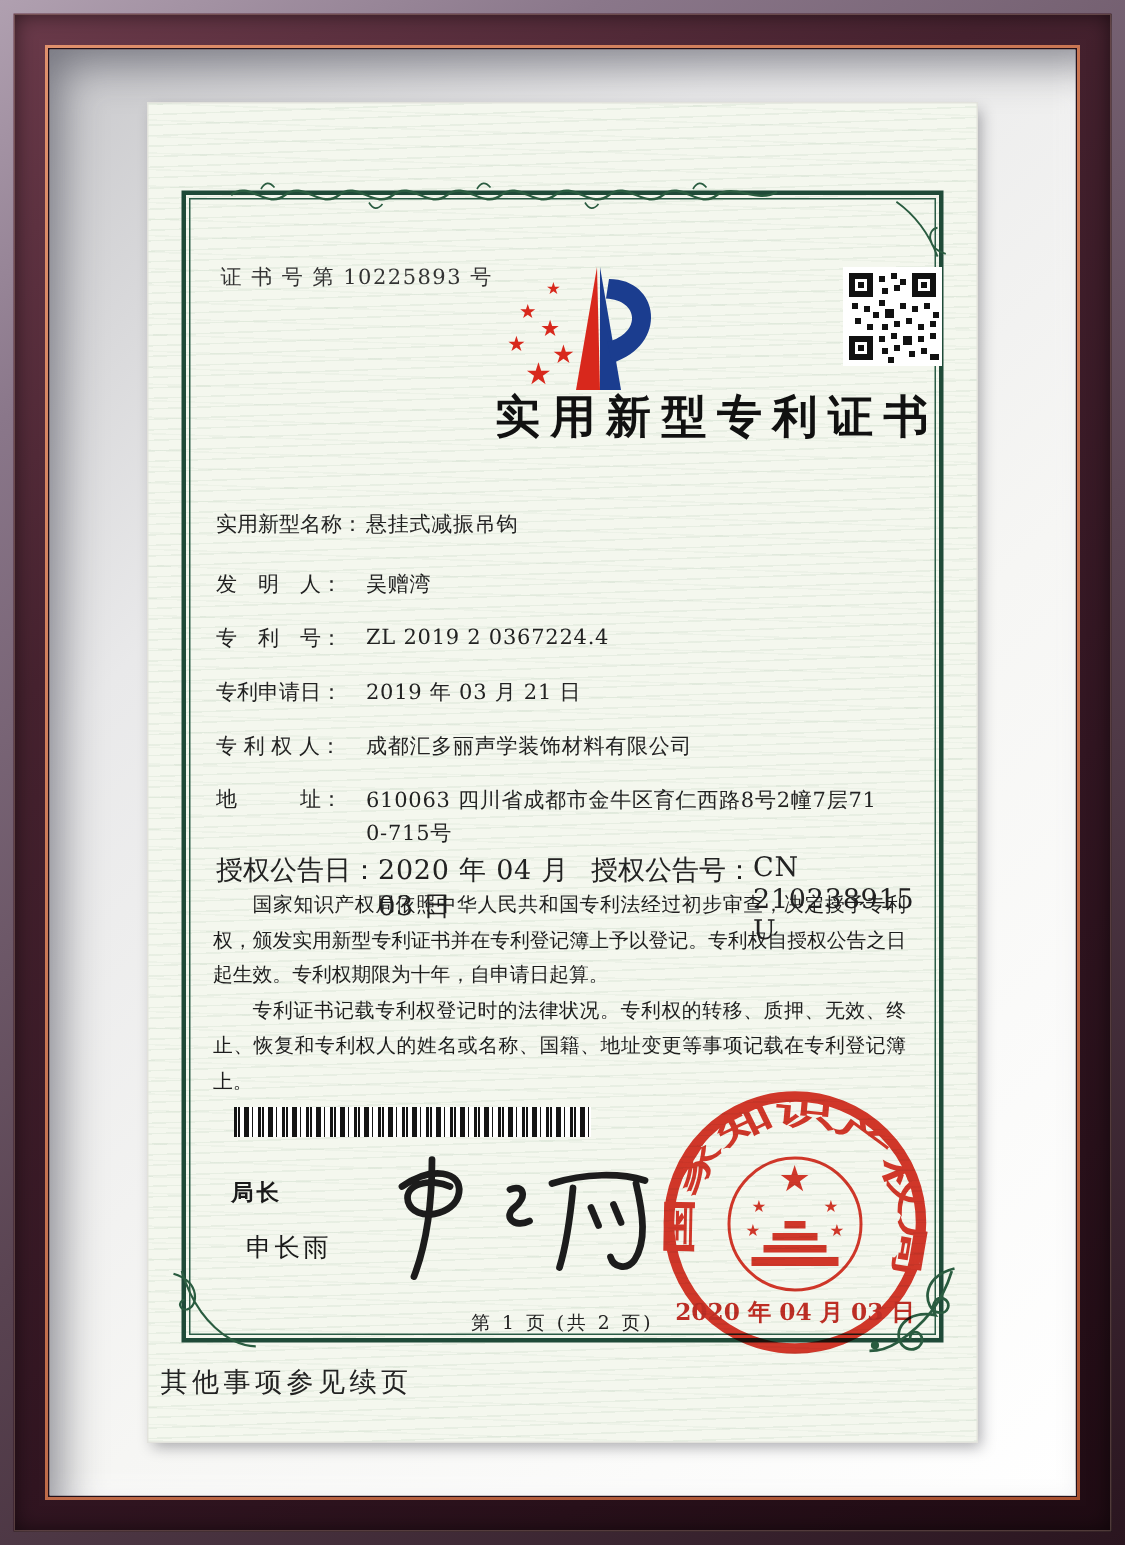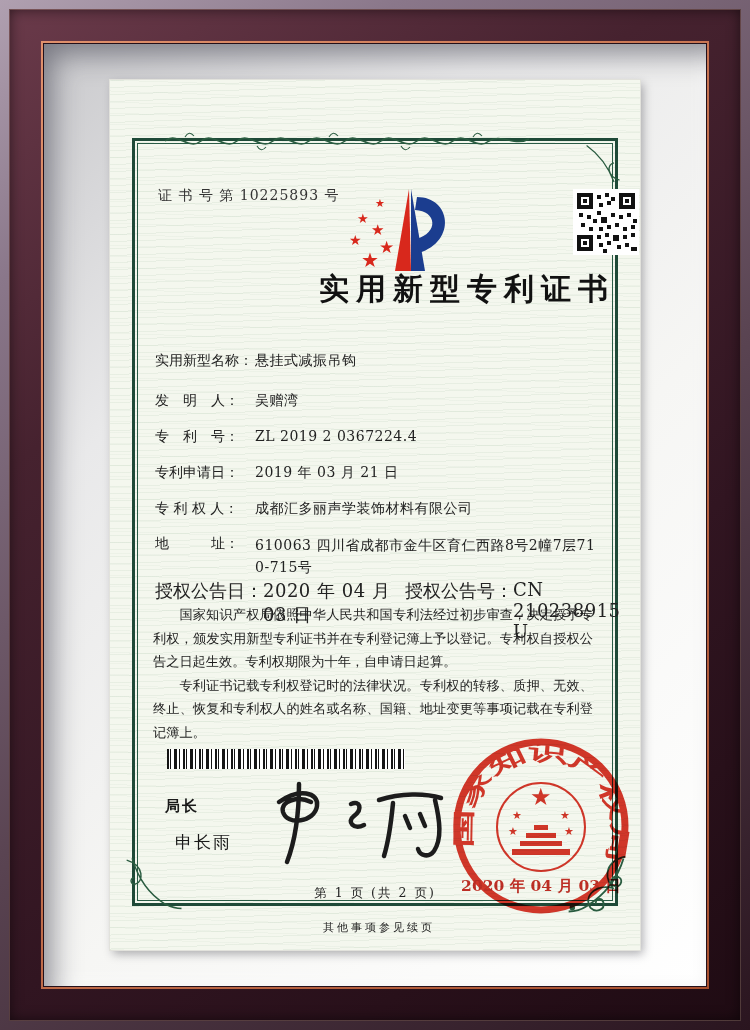--- a/index.html
+++ b/index.html
@@ -13,7 +13,7 @@
   .frame-wood{ width:100%; height:100%;
     background:linear-gradient(145deg,#6a3a4a 0%,#46222f 30%,#311521 65%,#1f0b13 100%);
     box-shadow:inset 0 0 0 1px rgba(255,210,190,0.25), inset 0 0 14px rgba(0,0,0,0.6);
-    padding:32px; }
+    padding:21px; }
   .frame-copper{ width:100%; height:100%; background:linear-gradient(135deg,#e0906c,#a8502f); padding:2px; }
   .frame-gap{ width:100%; height:100%; background:#23101a; padding:1px; }
   .mat{ width:100%; height:100%; background:linear-gradient(135deg,#c9c9cc 0%,#e9e9ea 28%,#f6f6f4 60%,#ffffff 100%);

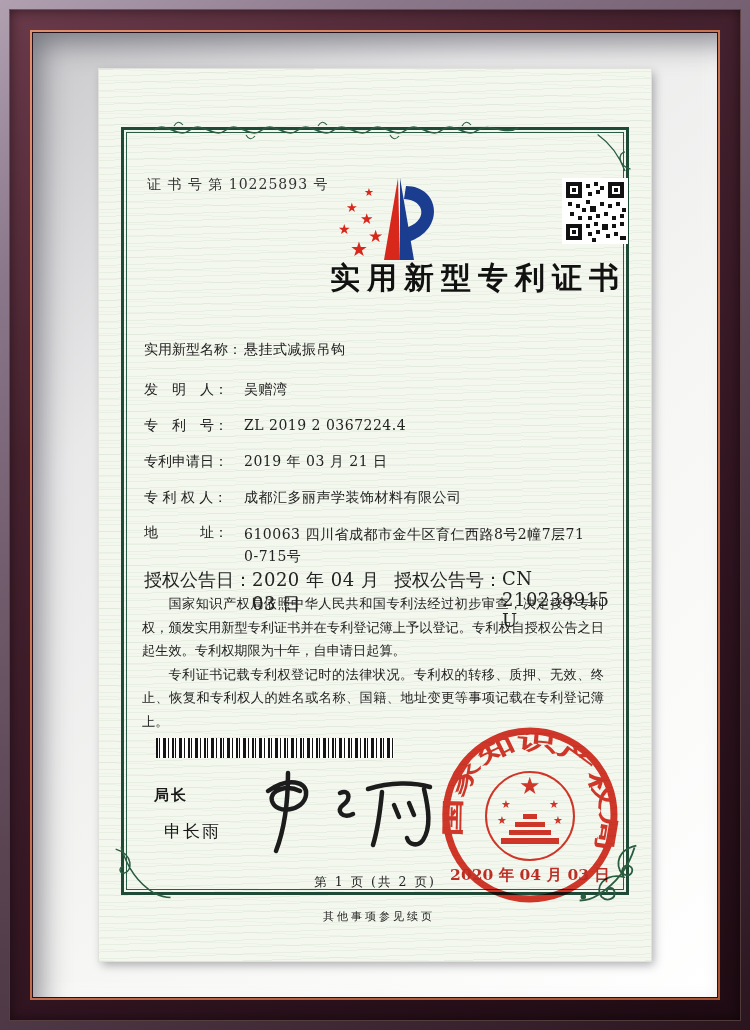--- a/index.html
+++ b/index.html
@@ -68,7 +68,7 @@
   .seal{ position:absolute; left:315px; top:594px; width:182px; height:182px; opacity:0.93; mix-blend-mode:multiply; }
 
   .page-info{ position:absolute; left:0; right:0; top:744px; text-align:center; font-size:12.5px; color:#222; letter-spacing:2px; }
-  .footer-note{ position:absolute; left:8px; right:0; top:840px; text-align:center; font-size:11px; color:#222; letter-spacing:3px; }
+  .footer-note{ position:absolute; left:8px; right:0; top:840px; text-align:left; font-size:18px; color:#222; letter-spacing:3px; }
 </style>
 </head>
 <body>

